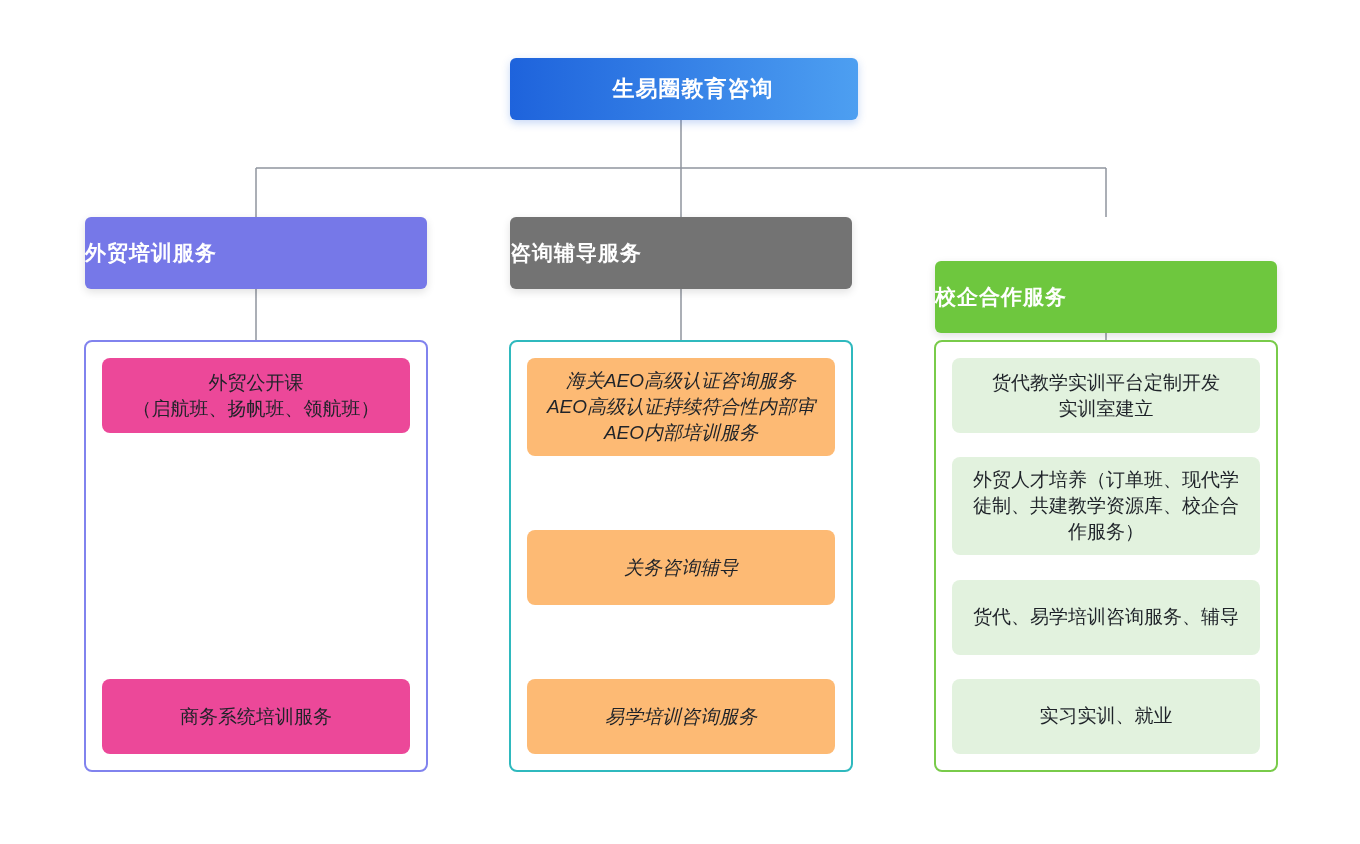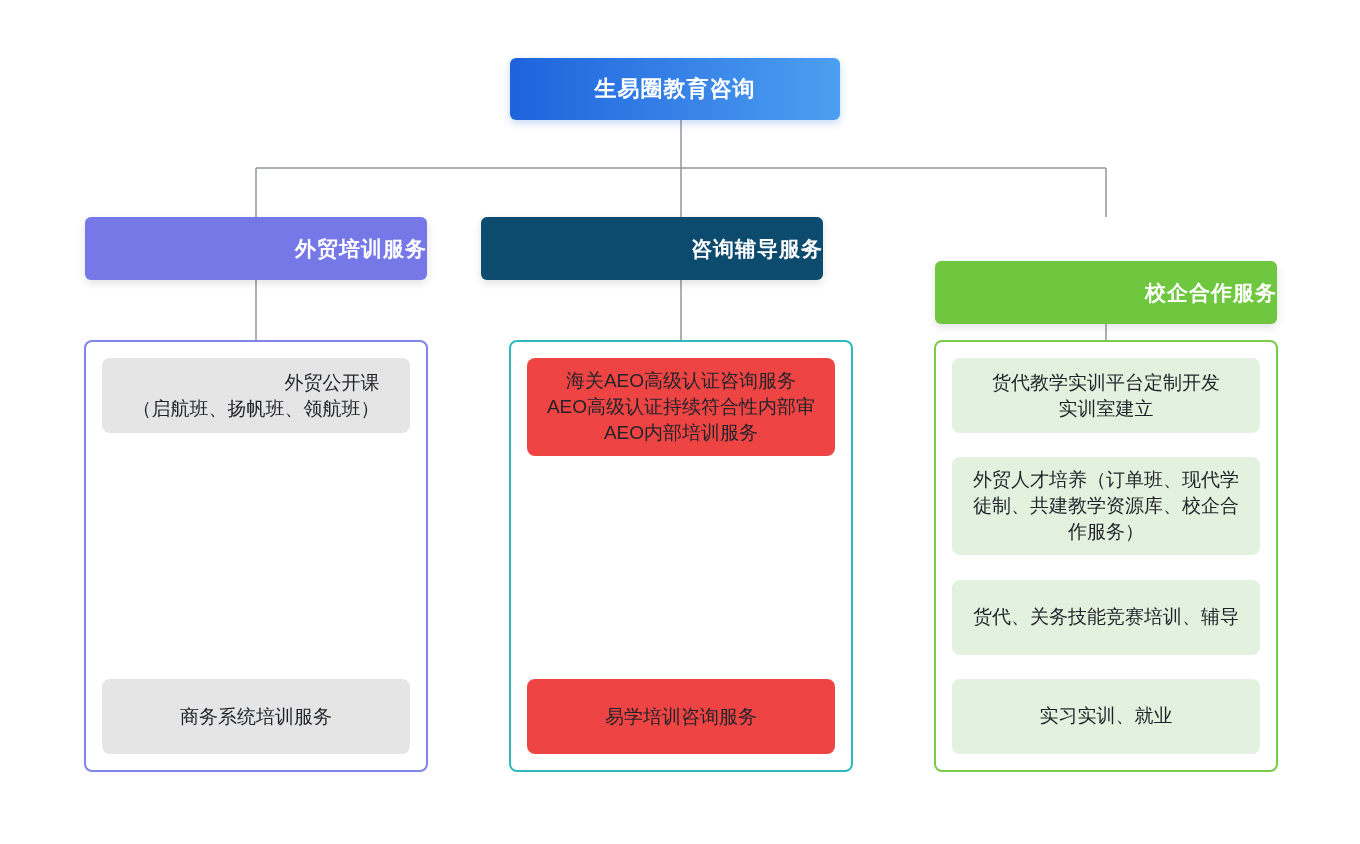--- a/index.html
+++ b/index.html
@@ -15,6 +15,7 @@
     border-radius:6px;display:flex;align-items:center;justify-content:center;
     color:#ffffff;font-size:22px;font-weight:700;letter-spacing:1px;
     box-shadow:0 3px 8px rgba(30,99,220,0.25);
+    padding-left:18px;
   }
 
   .col-header{

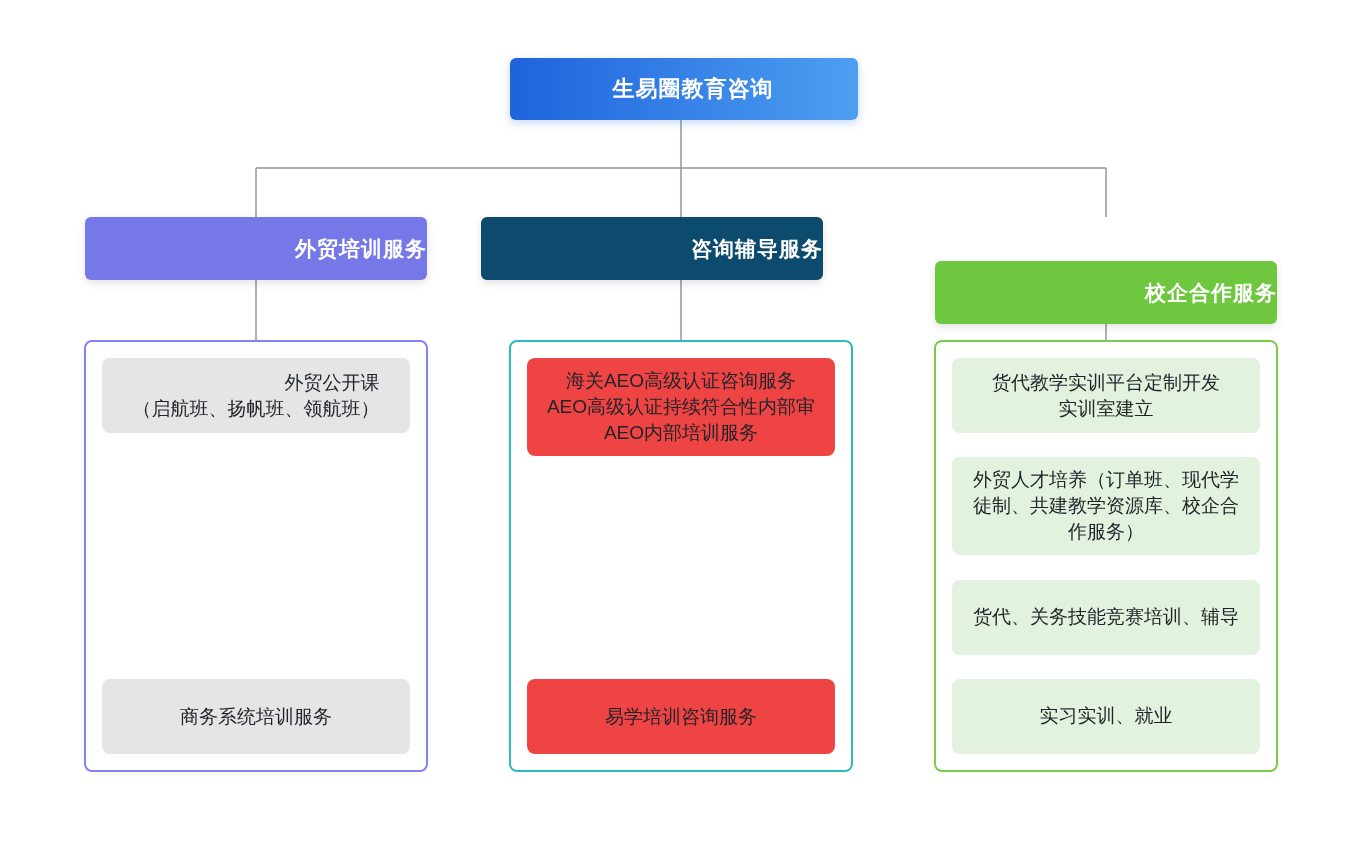--- a/index.html
+++ b/index.html
@@ -19,8 +19,8 @@
   }
 
   .col-header{
-    position:absolute;top:217px;width:342px;height:63px;
-    border-radius:6px;display:flex;align-items:center;justify-content:flex-end;
+    position:absolute;top:217px;width:342px;height:72px;
+    border-radius:6px;display:flex;align-items:center;justify-content:flex-start;
     color:#ffffff;font-size:21px;font-weight:700;letter-spacing:1px;
     box-shadow:0 3px 8px rgba(0,0,0,0.12);
   }

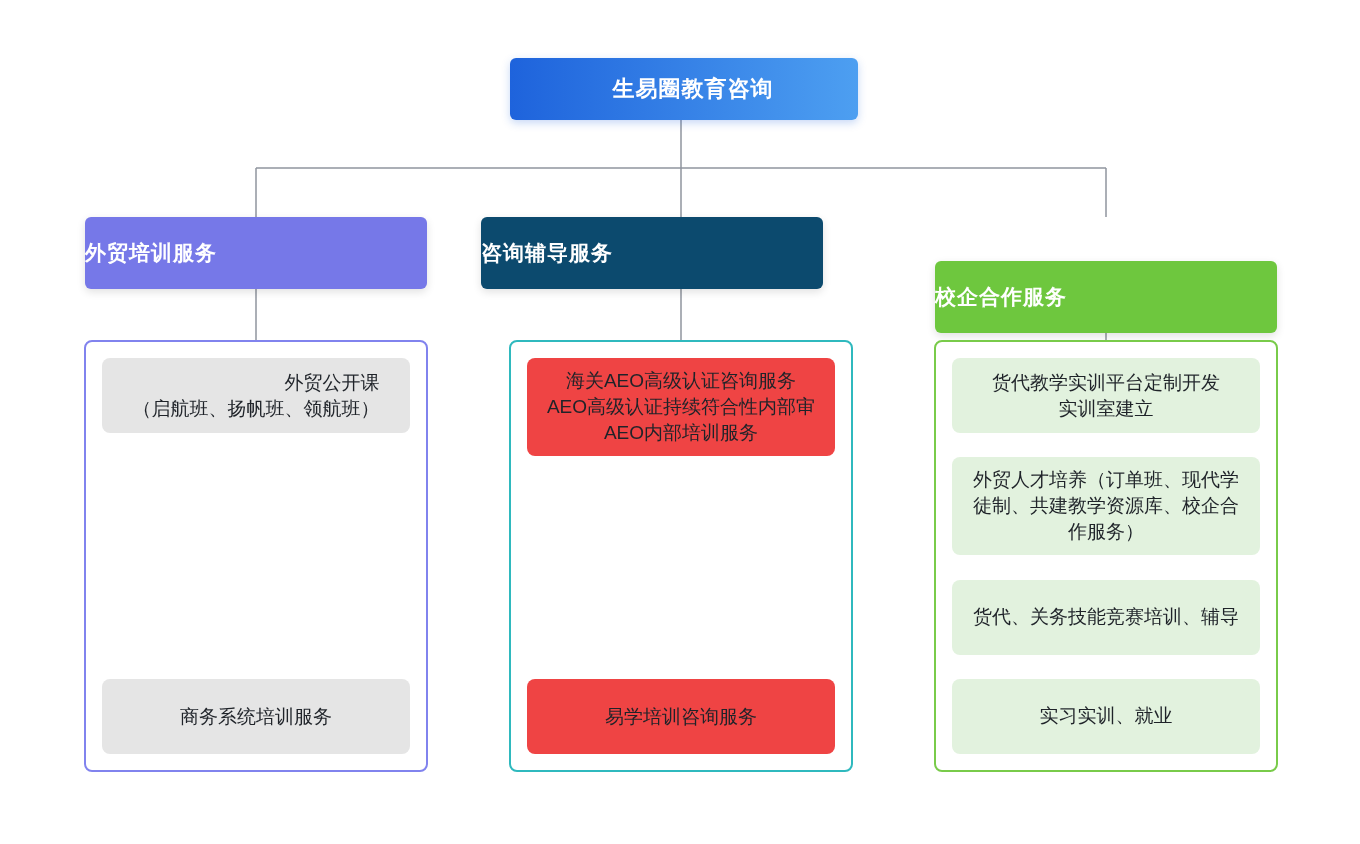--- a/index.html
+++ b/index.html
@@ -25,7 +25,7 @@
     box-shadow:0 3px 8px rgba(0,0,0,0.12);
   }
   .col-header.c0{left:85px;background:#7678E8;}
-  .col-header.c1{left:481px;background:#0c4a6e;}
+  .col-header.c1{left:510px;background:#737373;}
   .col-header.c2{left:935px;background:#6EC73E;margin-top:44px;}
 
   .col-container{

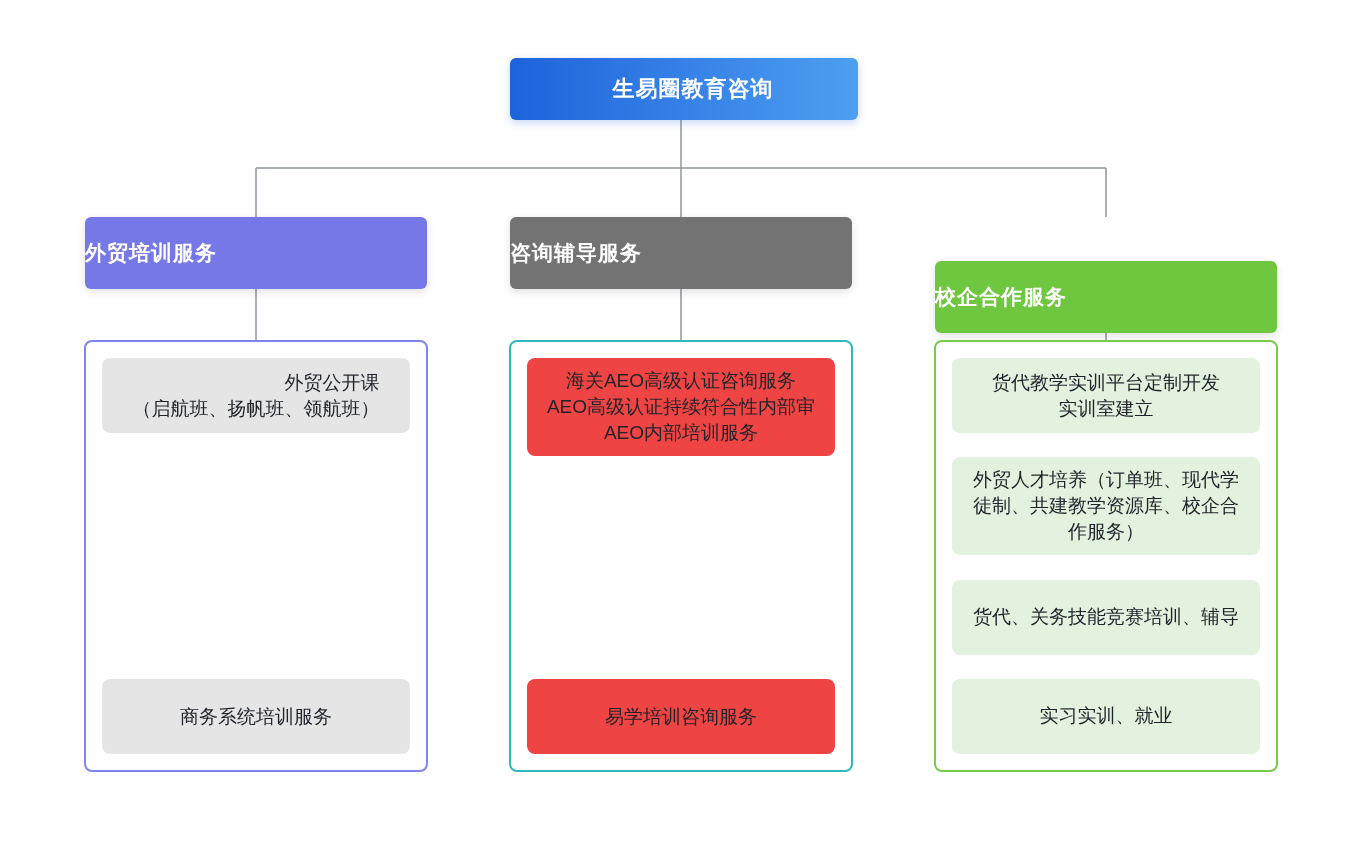--- a/index.html
+++ b/index.html
@@ -43,7 +43,7 @@
     padding:10px 12px;text-align:center;white-space:pre-line;
     font-size:19px;line-height:26px;color:#1F2329;
   }
-  .c0 .service-item{background:#e5e5e5;text-align:right;}
+  .c0 .service-item{background:#ec4899;}
   .c1 .service-item{background:#ef4444;}
   .c2 .service-item{background:#E2F2DE;}
 </style>

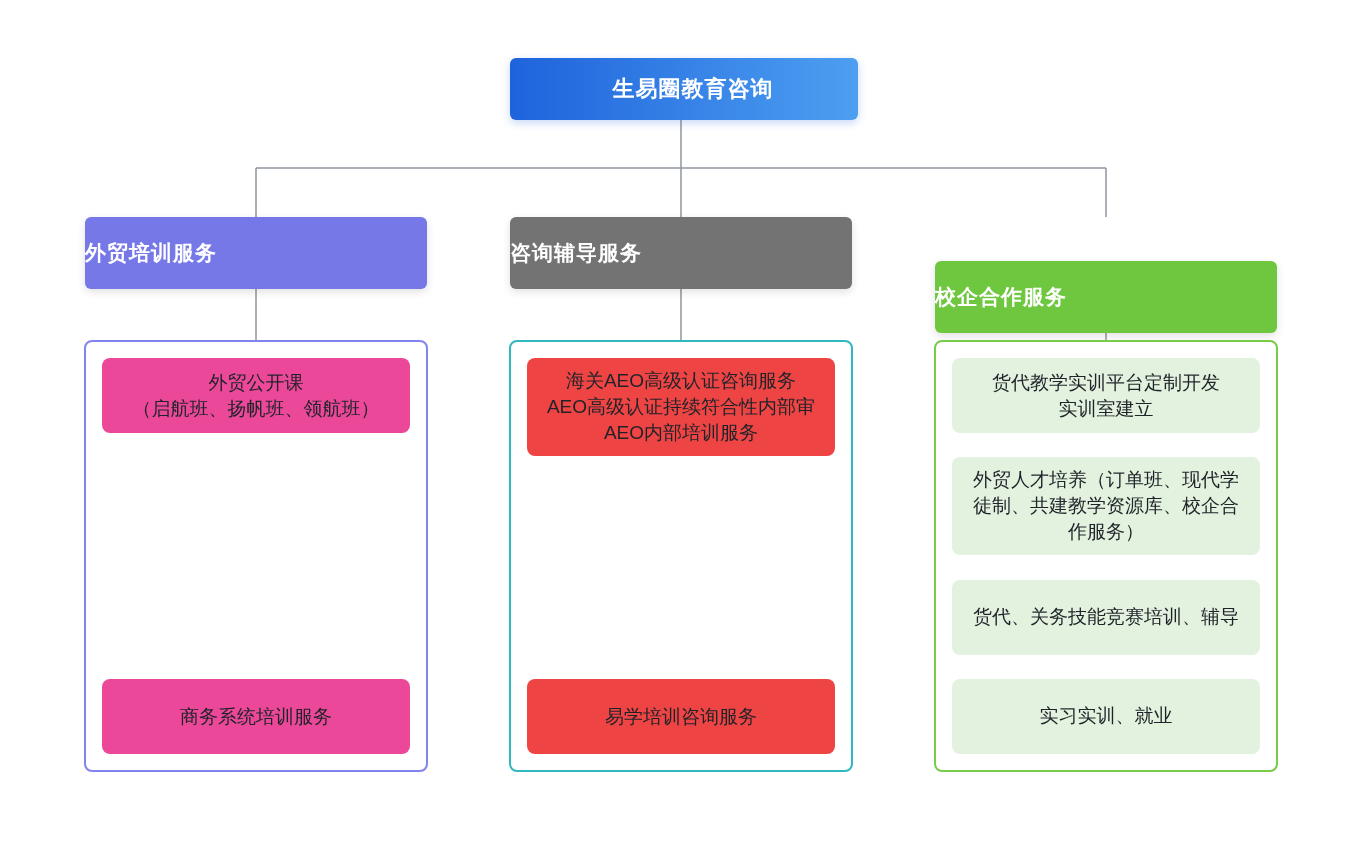--- a/index.html
+++ b/index.html
@@ -44,7 +44,7 @@
     font-size:19px;line-height:26px;color:#1F2329;
   }
   .c0 .service-item{background:#ec4899;}
-  .c1 .service-item{background:#ef4444;}
+  .c1 .service-item{background:#fdba74;font-style:italic;}
   .c2 .service-item{background:#E2F2DE;}
 </style>
 </head>

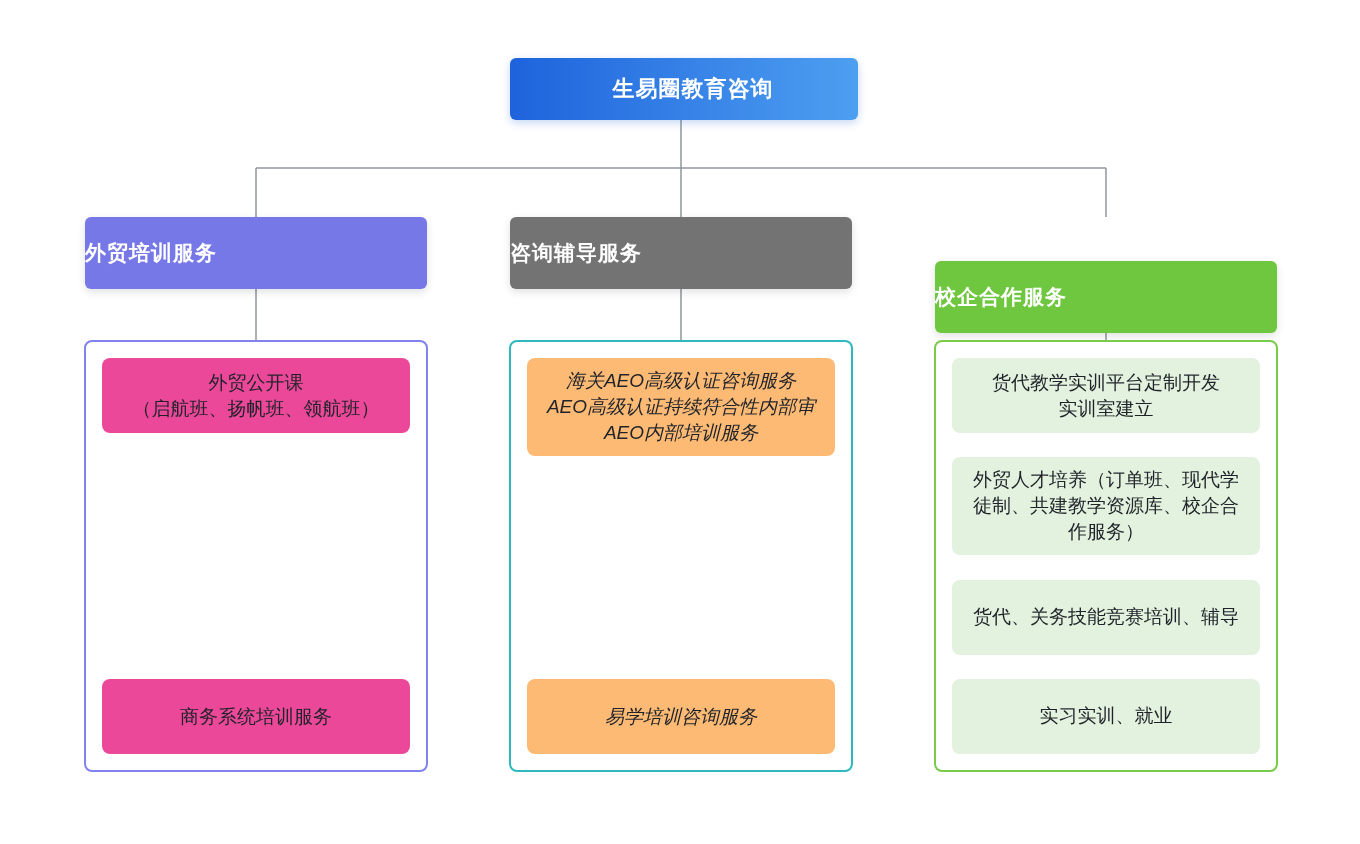--- a/index.html
+++ b/index.html
@@ -83,6 +83,7 @@
     <div class="service-item">海关AEO高级认证咨询服务
 AEO高级认证持续符合性内部审
 AEO内部培训服务</div>
+    <div class="service-item">关务咨询辅导</div>
     <div class="service-item">易学培训咨询服务</div>
   </div>
 

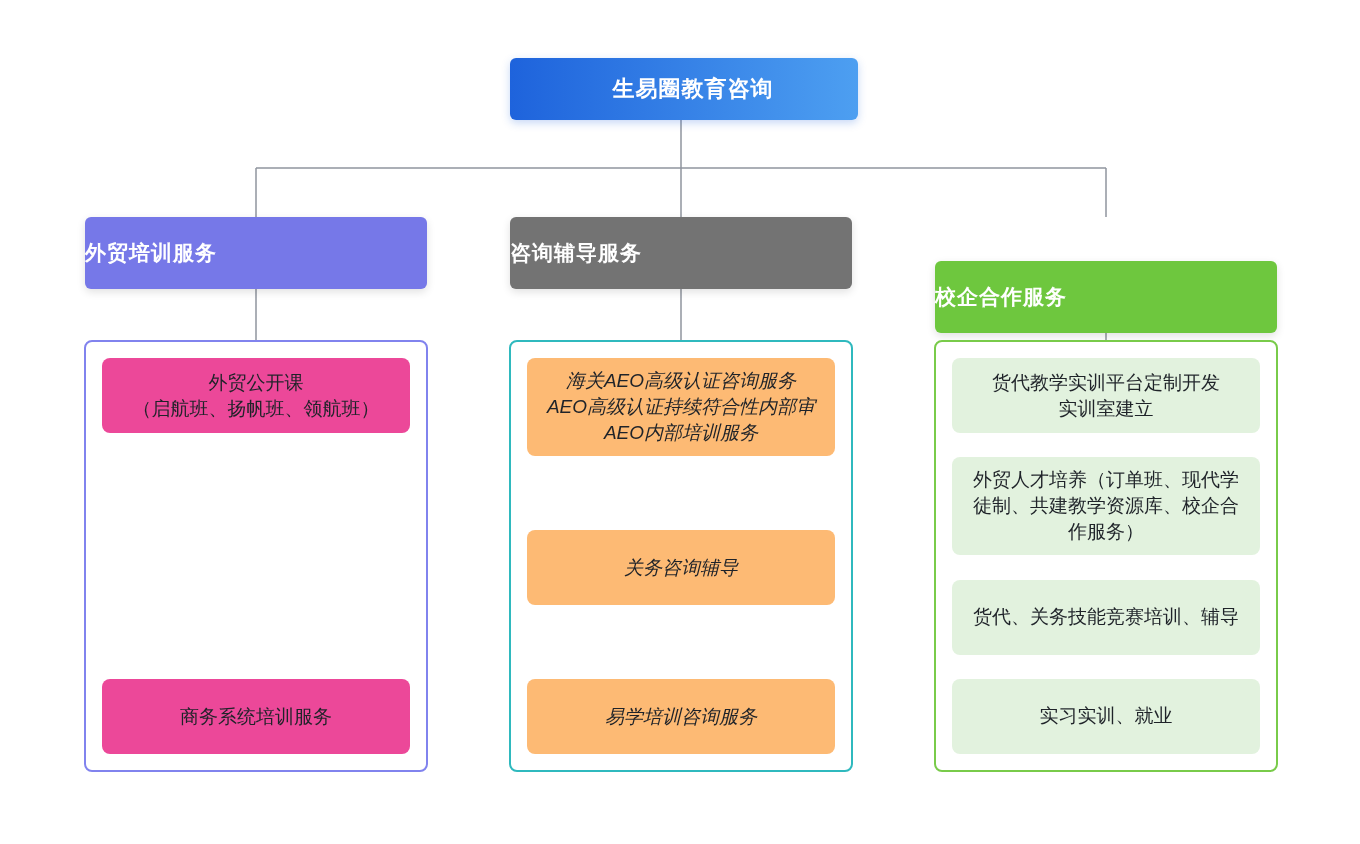--- a/index.html
+++ b/index.html
@@ -94,7 +94,7 @@
     <div class="service-item">货代教学实训平台定制开发
 实训室建立</div>
     <div class="service-item">外贸人才培养（订单班、现代学徒制、共建教学资源库、校企合作服务）</div>
-    <div class="service-item">货代、关务技能竞赛培训、辅导</div>
+    <div class="service-item">货代、易学培训咨询服务、辅导</div>
     <div class="service-item">实习实训、就业</div>
   </div>
 

